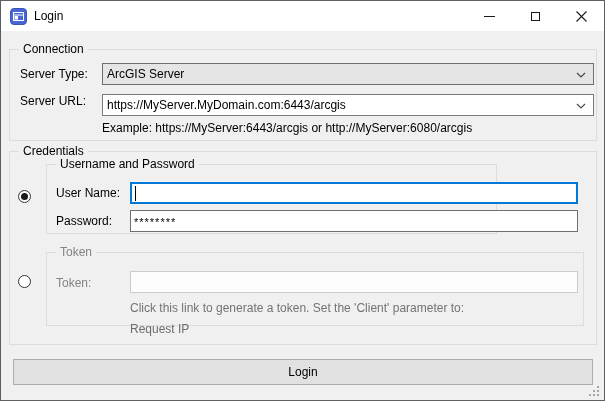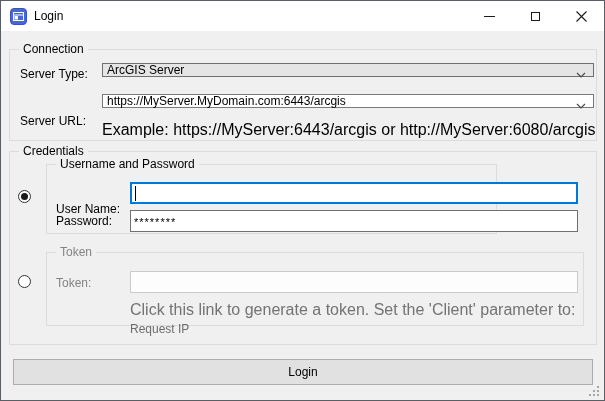--- a/index.html
+++ b/index.html
@@ -38,7 +38,7 @@
 
   
   .combo {
-    position:absolute; height:14px; display:flex; align-items:center;
+    position:absolute; height:22px; display:flex; align-items:center;
     font-size:12px; padding-left:4px;
   }
   .combo-list { background:#e5e5e5; border:1px solid #707070; }

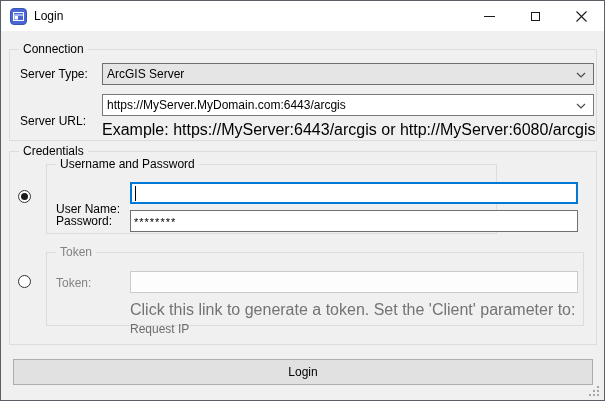--- a/index.html
+++ b/index.html
@@ -118,7 +118,7 @@
       </svg>
     </div>
 
-    <span class="fieldlabel" style="left:10px; top:64px;">Server URL:</span>
+    <span class="fieldlabel" style="left:10px; top:44px;">Server URL:</span>
     <div class="combo combo-edit" style="left:92px; top:44px; width:492px;">
       <span>https://MyServer.MyDomain.com:6443/arcgis</span>
       <svg class="chev" width="10" height="6" viewBox="0 0 10 6">

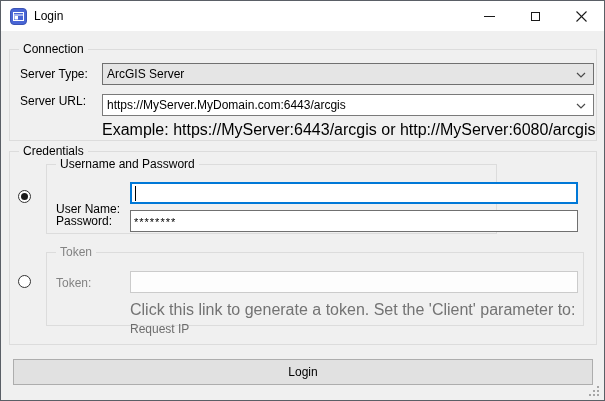--- a/index.html
+++ b/index.html
@@ -64,7 +64,7 @@
     border-radius:50%; background:#1a1a1a;
   }
 
-  .hinttext { position:absolute; font-size:16px; white-space:nowrap; }
+  .hinttext { position:absolute; font-size:12px; white-space:nowrap; }
   .hinttext.disabled { color:#737373; }
   .linktext { position:absolute; font-size:12px; color:#6d6d6d; white-space:nowrap; }
 

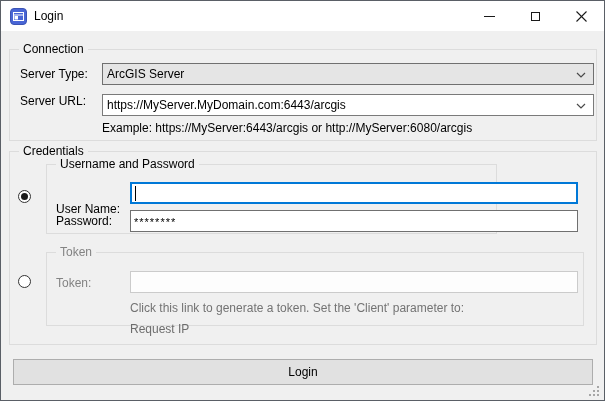--- a/index.html
+++ b/index.html
@@ -137,7 +137,7 @@
     <div class="groupbox" style="left:36px; top:12px; width:451px; height:70px;">
       <span class="grouplabel">Username and Password</span>
 
-      <span class="fieldlabel" style="left:9px; top:37px;text-align:right;">User Name:</span>
+      <span class="fieldlabel" style="left:9px; top:21px;text-align:right;">User Name:</span>
       <div class="textbox focused" style="left:83px; top:17px; width:448px;">
         <div class="caret"></div>
       </div>

